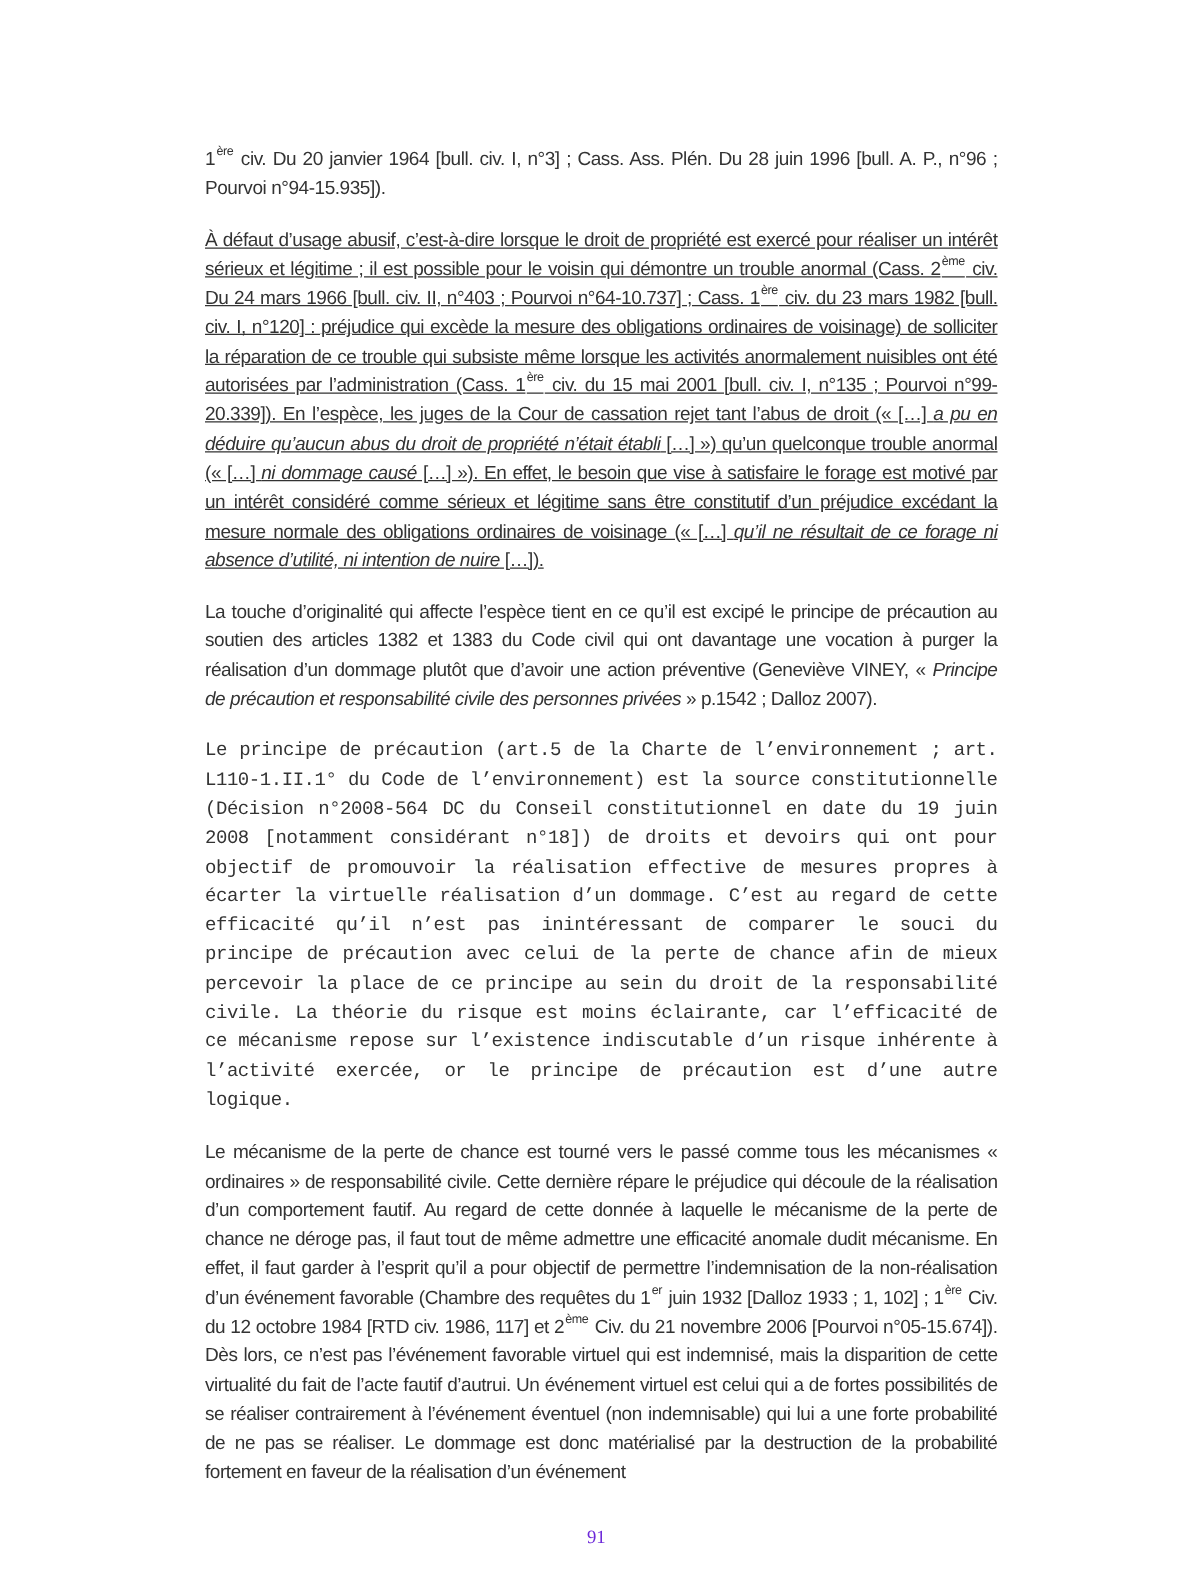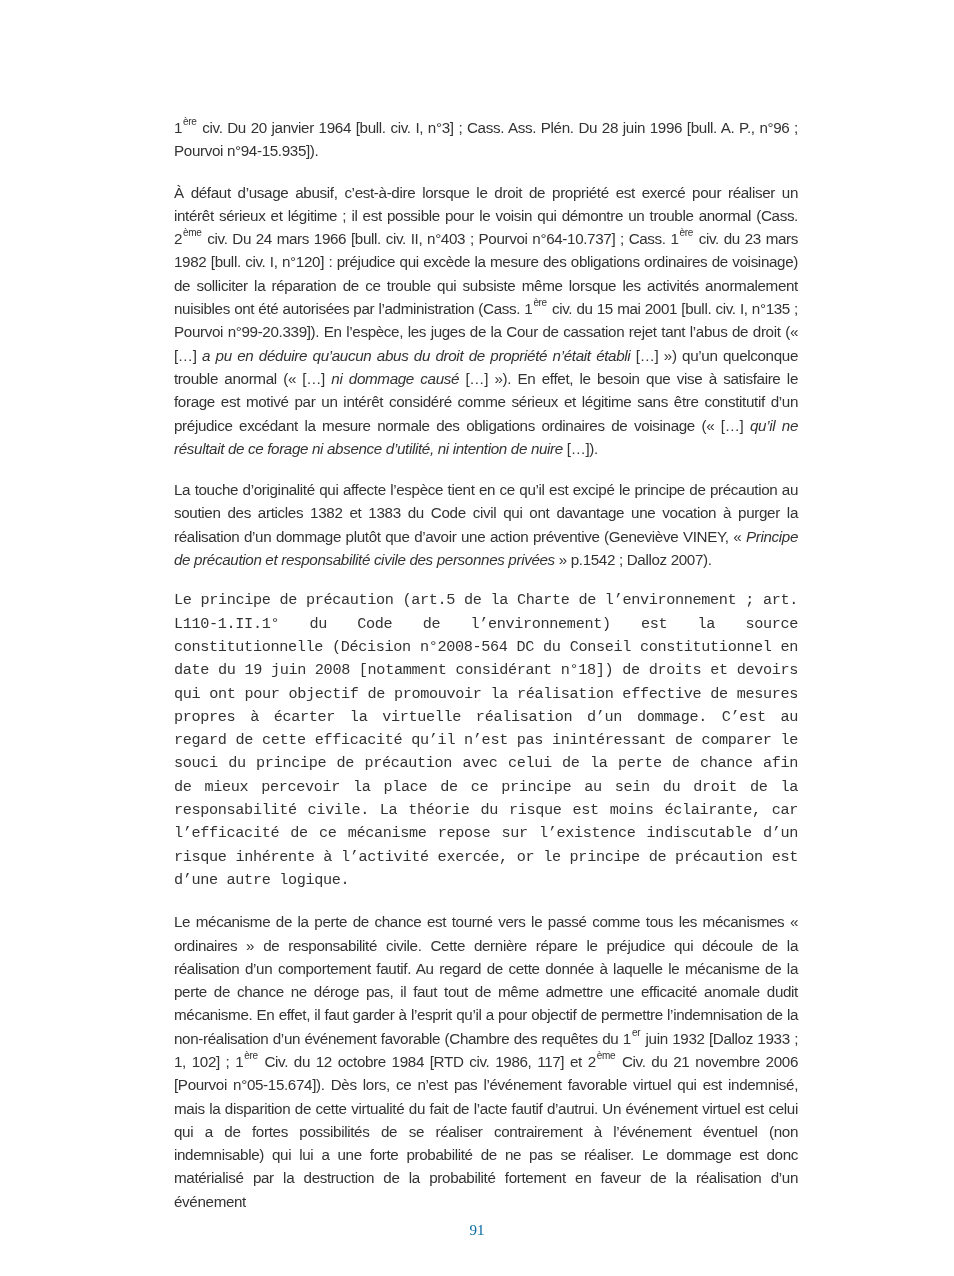--- a/index.html
+++ b/index.html
@@ -10,7 +10,7 @@
     font-size: 15.2px; line-height: 23.3px; color: #333333;
     letter-spacing: -0.35px;
   }
-  .para { margin: 0 0 14px 16px; text-align: justify; }
+  .para { margin: 0 0 14px 6px; text-align: justify; }
   .para.first { margin-bottom: 18px; }
   .para.p2 { margin-bottom: 18px; }
   .para.p3 { margin-bottom: 18px; }

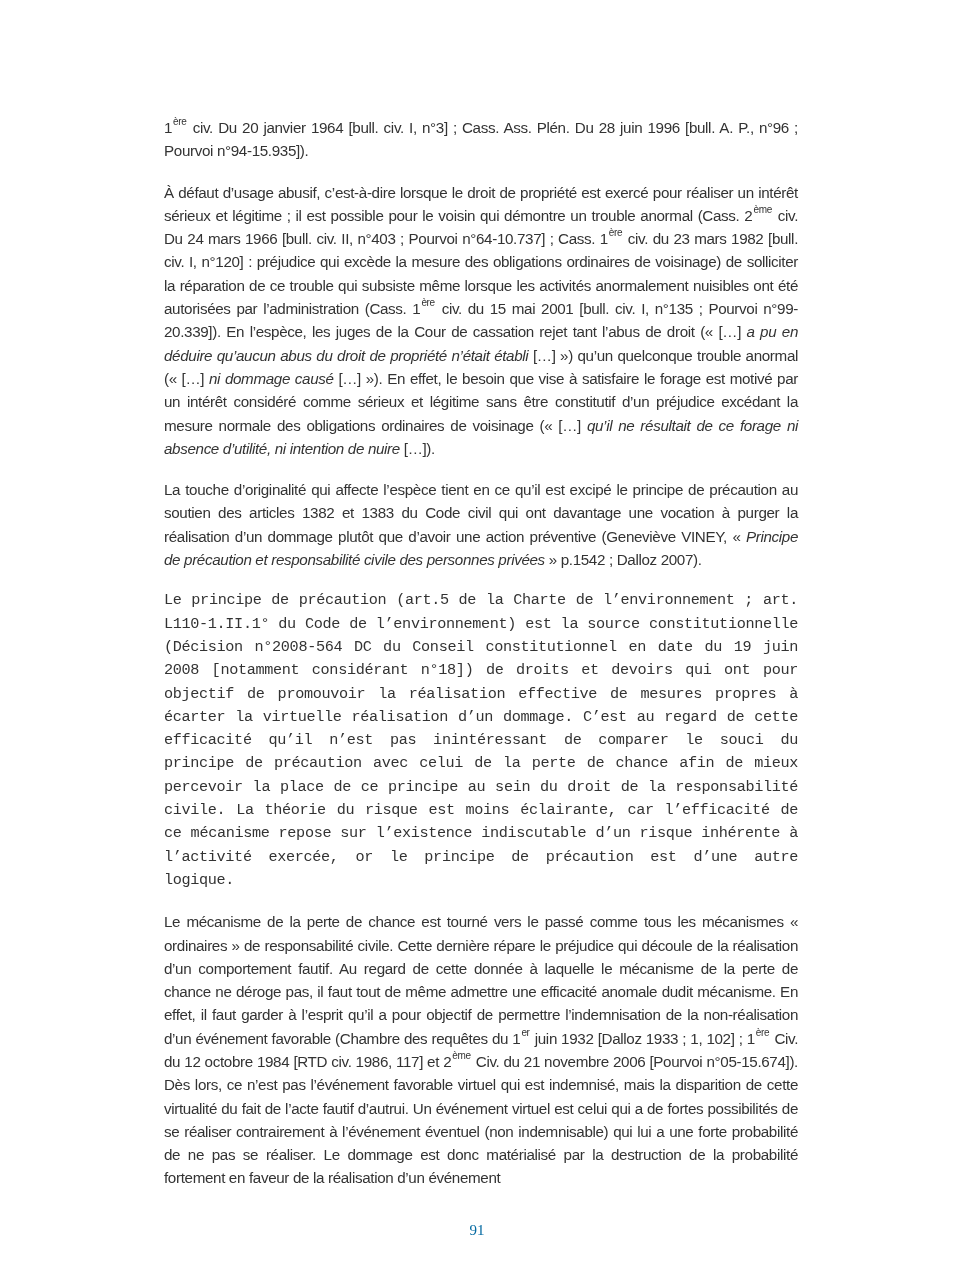--- a/index.html
+++ b/index.html
@@ -12,7 +12,7 @@
   }
   .para { margin: 0 0 14px 6px; text-align: justify; }
   .para.first { margin-bottom: 18px; }
-  .para.p2 { margin-bottom: 18px; }
+  .para.p2 { margin-bottom: 18px; text-decoration: underline; }
   .para.p3 { margin-bottom: 18px; }
   .para.p4 { margin-bottom: 18px; font-family: Liberation Mono, monospace; }
   sup { font-size: 10px; line-height: 0; position: relative; top: -2px; vertical-align: super; margin: 0 1px; }

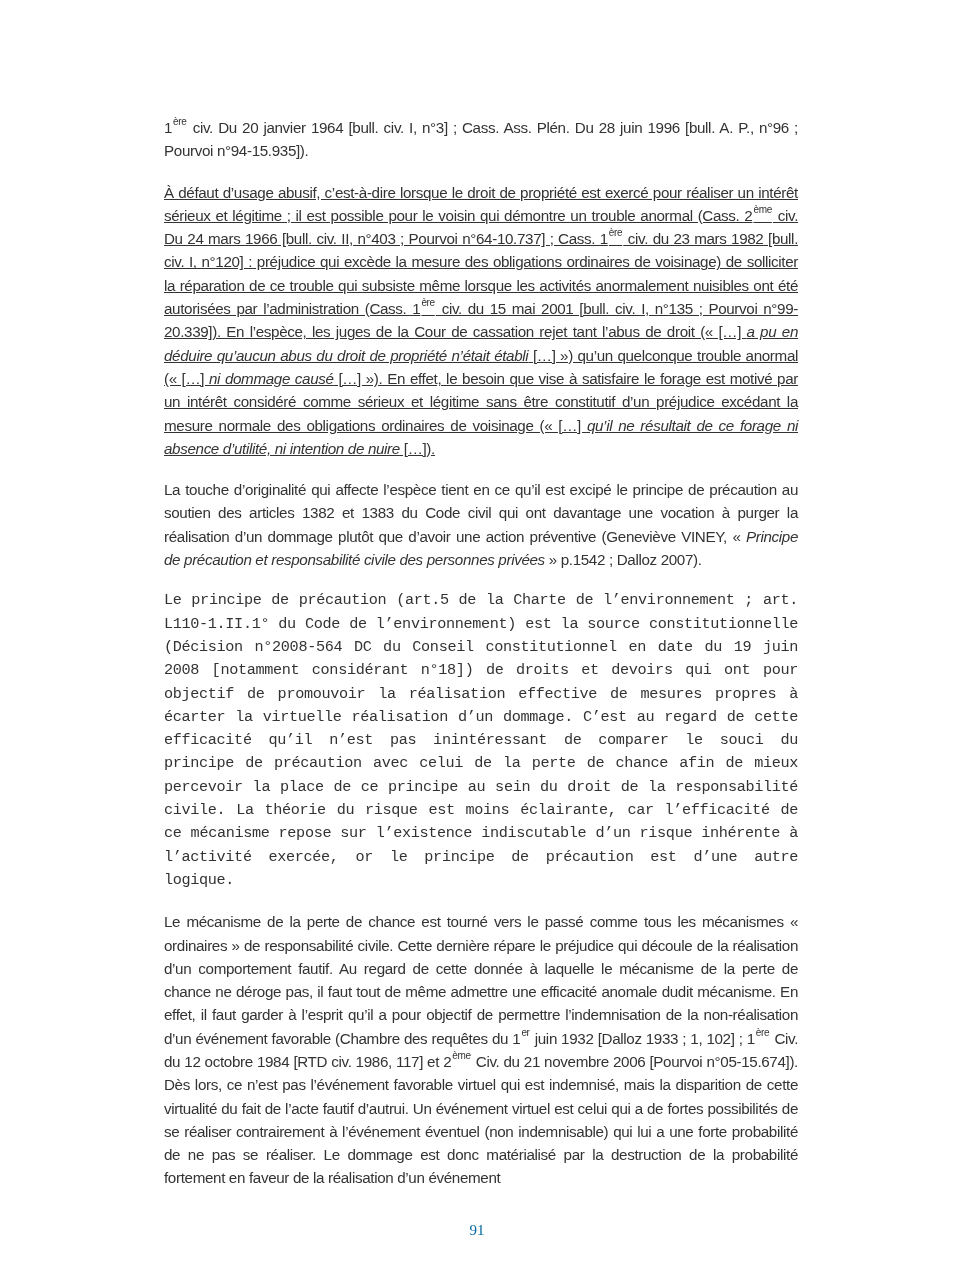--- a/index.html
+++ b/index.html
@@ -19,7 +19,7 @@
   em { font-style: italic; }
   .page-number {
     position: absolute; left: 0; width: 954px; top: 1222px; text-align: center;
-    font-family: "Liberation Serif", serif; font-size: 15px; color: #0369a1;
+    font-family: "Liberation Serif", serif; font-size: 15px; color: #6d28d9;
   }
 </style>
 </head>

